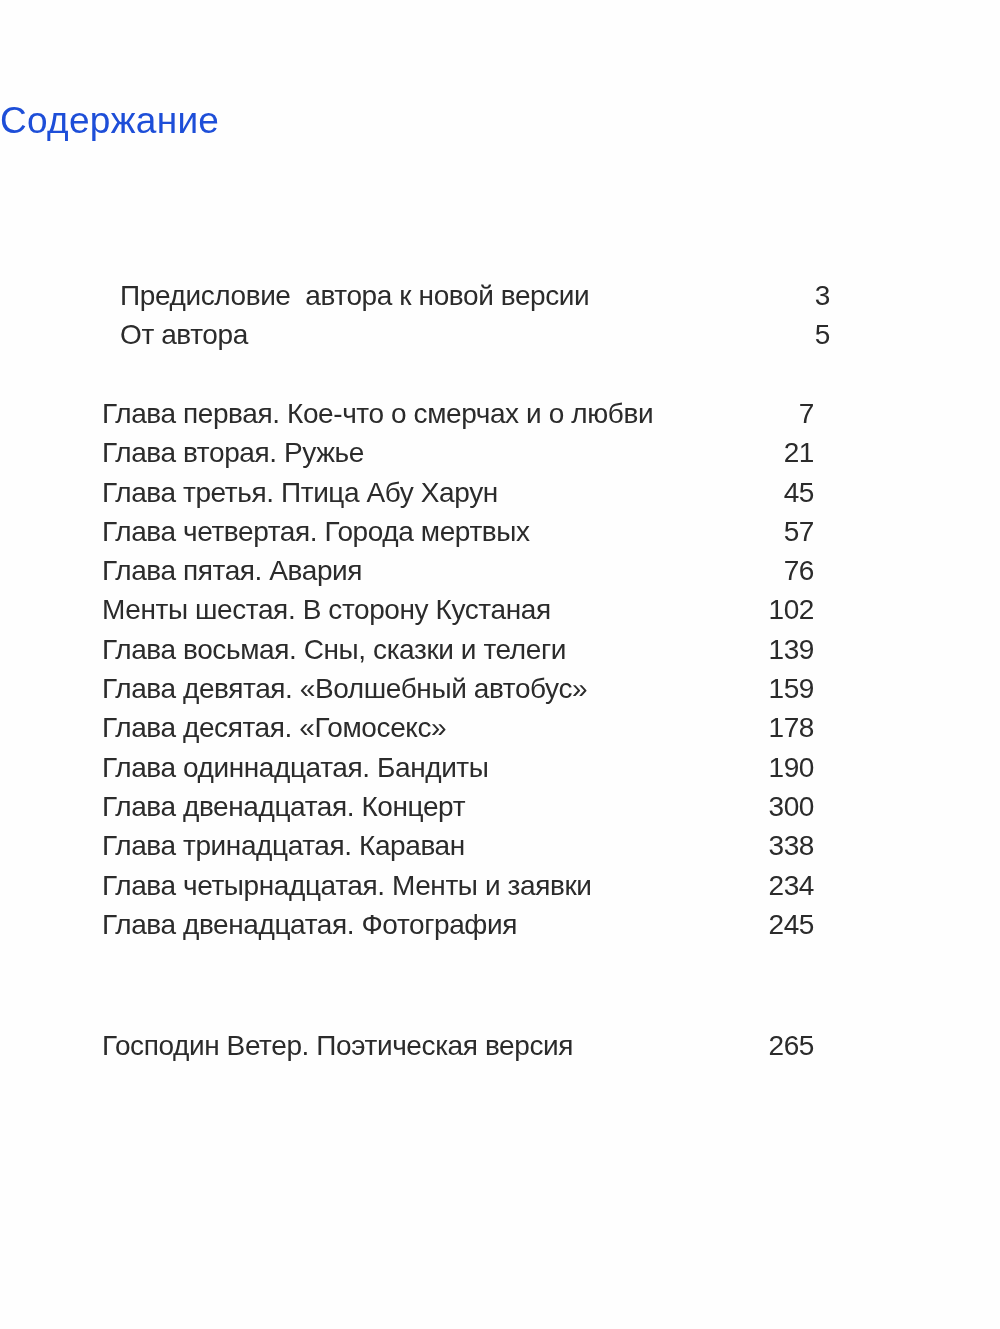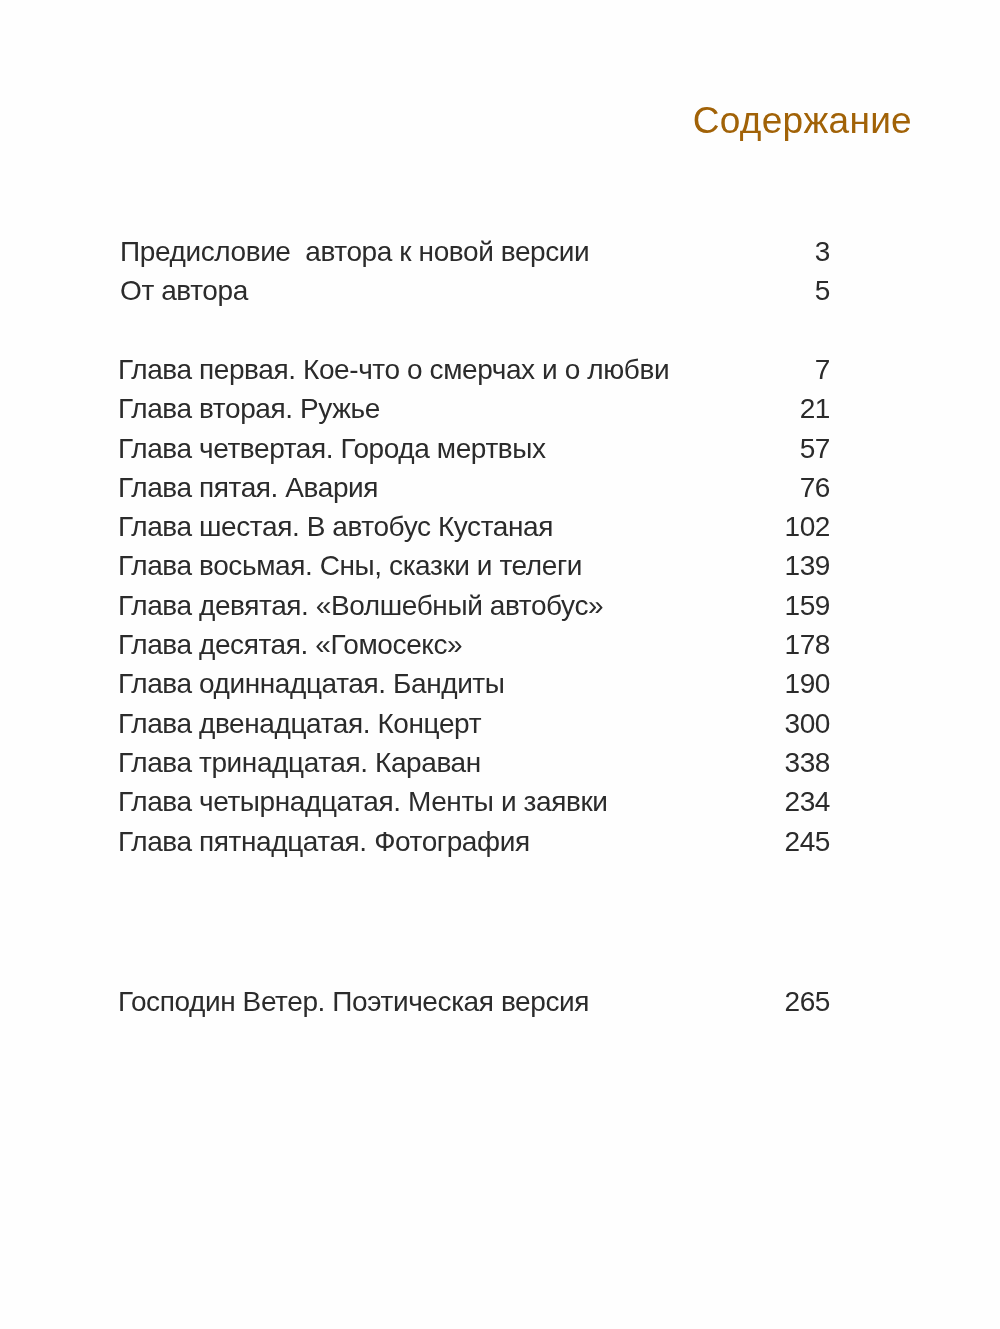--- a/index.html
+++ b/index.html
@@ -27,10 +27,10 @@
       top: 100px;
       left: 0;
       width: 912px;
-      text-align: right;
+      text-align: left;
       font-size: 37px;
       letter-spacing: 0.3px;
-      color: #a16207;
+      color: #1d4ed8;
     }
     .toc {
       position: absolute;

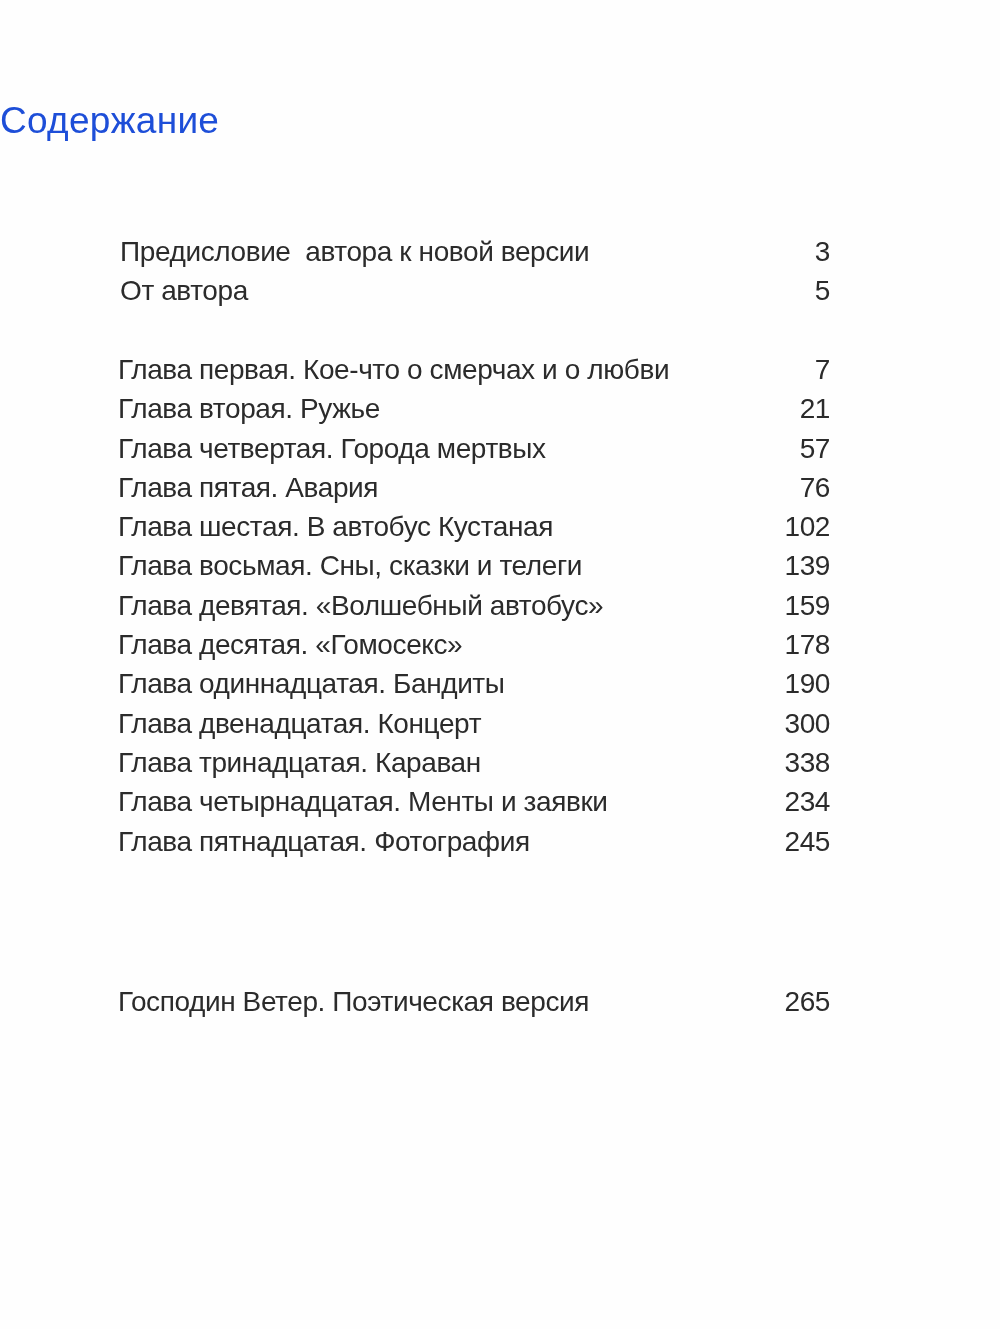--- a/index.html
+++ b/index.html
@@ -47,7 +47,7 @@
       color: #2b2b2b;
       letter-spacing: -0.4px;
     }
-    .toc-row .label { white-space: pre; }
+    .toc-row .label { white-space: pre; margin-top: 44px; }
     .toc-row .page-num { text-align: right; }
     .group-front { top: 232px; left: 120px; width: 710px; }
     .group-chapters { top: 350px; }

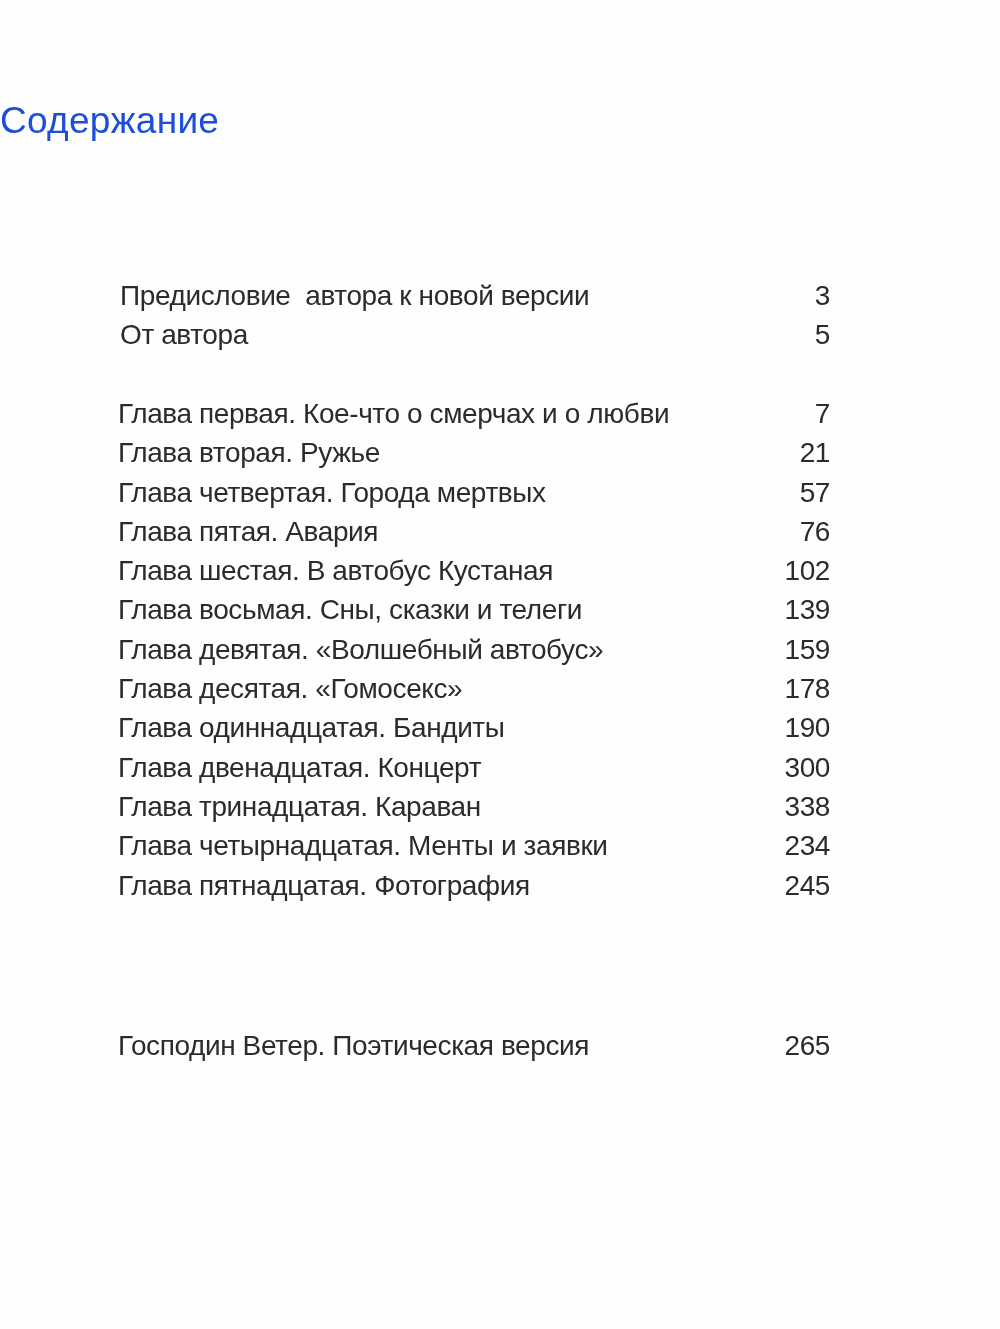--- a/index.html
+++ b/index.html
@@ -34,7 +34,7 @@
     }
     .toc {
       position: absolute;
-      left: 118px;
+      left: 102px;
       width: 712px;
     }
     .toc-row {

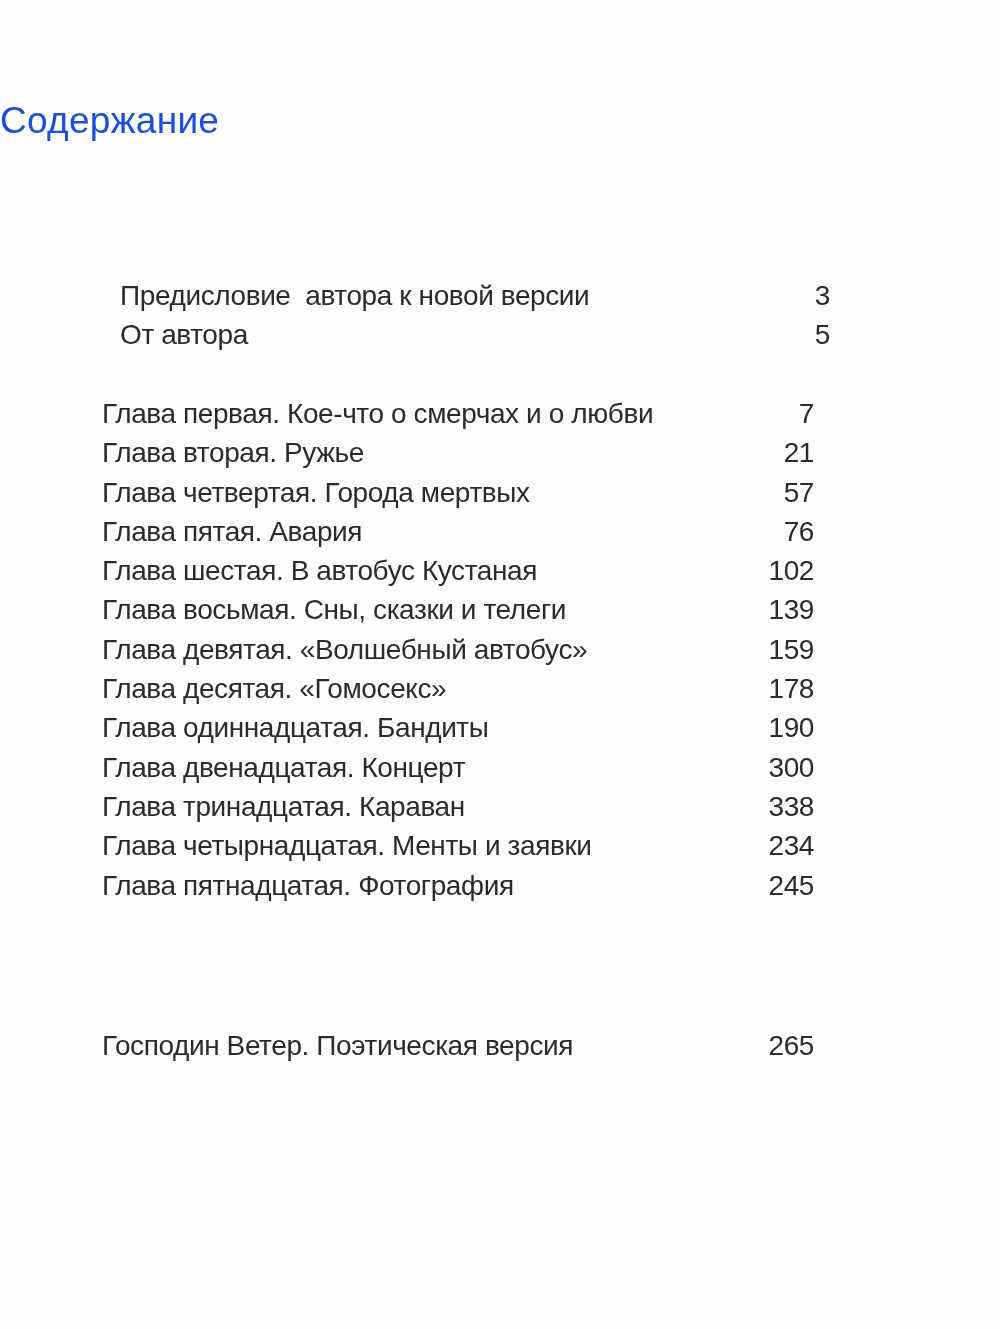--- a/index.html
+++ b/index.html
@@ -81,6 +81,10 @@
         <span class="page-num">21</span>
       </div>
     <div class="toc-row">
+        <span class="label">Глава третья. Птица Абу Харун</span>
+        <span class="page-num">45</span>
+      </div>
+    <div class="toc-row">
         <span class="label">Глава четвертая. Города мертвых</span>
         <span class="page-num">57</span>
       </div>

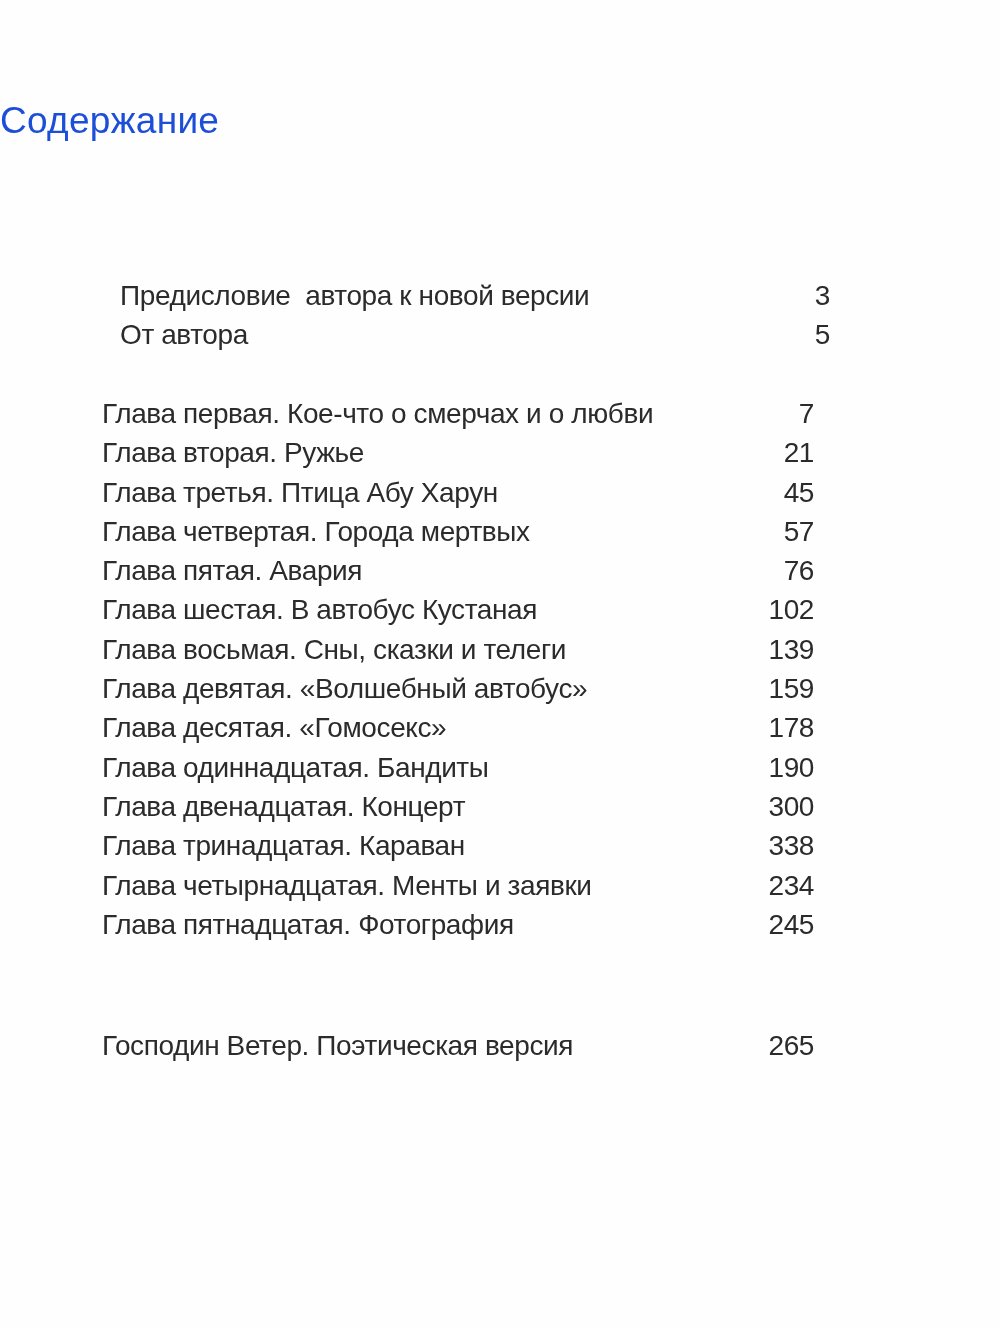--- a/index.html
+++ b/index.html
@@ -93,7 +93,7 @@
         <span class="page-num">76</span>
       </div>
     <div class="toc-row">
-        <span class="label">Глава шестая. В автобус Кустаная</span>
+        <span class="label">Менты шестая. В сторону Кустаная</span>
         <span class="page-num">102</span>
       </div>
     <div class="toc-row">

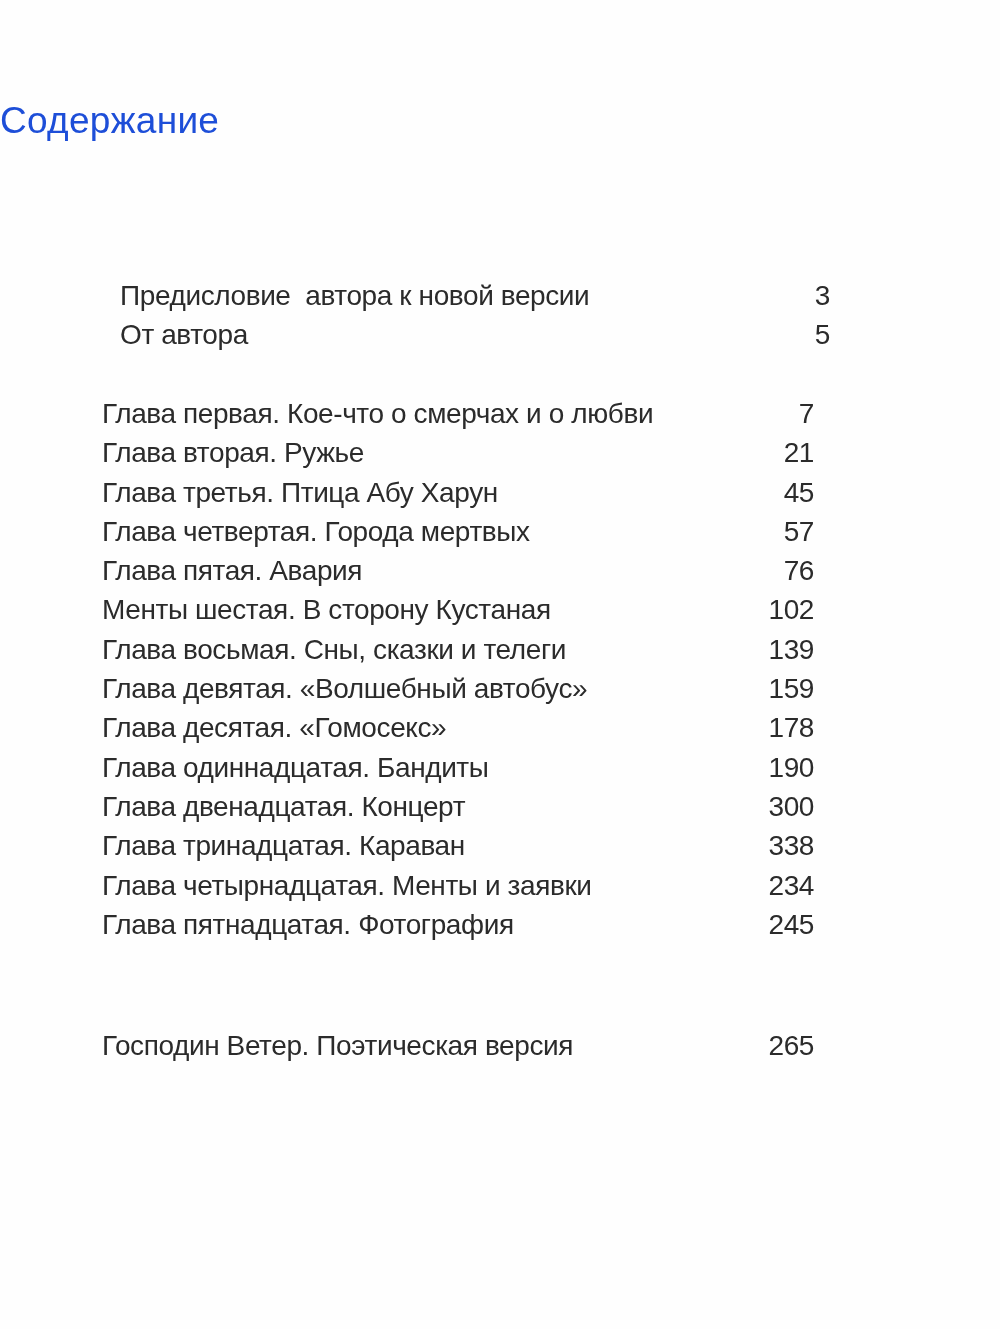--- a/index.html
+++ b/index.html
@@ -125,7 +125,7 @@
         <span class="page-num">234</span>
       </div>
     <div class="toc-row">
-        <span class="label">Глава пятнадцатая. Фотография</span>
+        <span class="label">Глава двенадцатая. Фотография</span>
         <span class="page-num">245</span>
       </div>
   </div>

